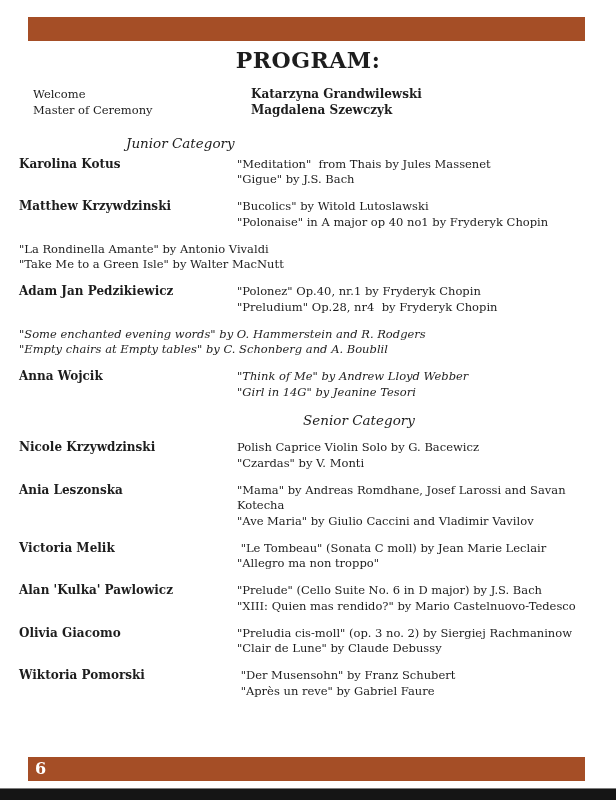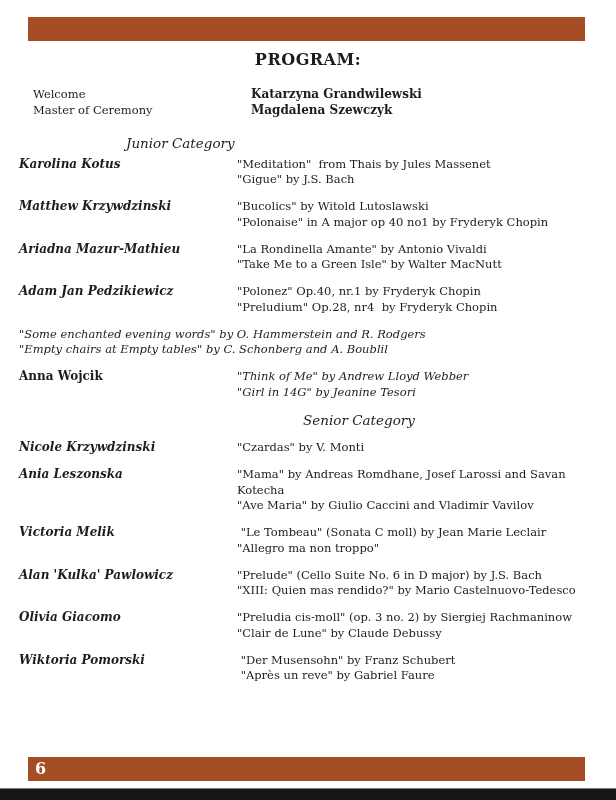--- a/index.html
+++ b/index.html
@@ -19,7 +19,7 @@
   .page-title {
     position:absolute; left:0; right:0; top:47px;
     margin:0; text-align:center;
-    font-size:16px; font-weight:bold;
+    font-size:22px; font-weight:bold;
     letter-spacing:0.5px; line-height:26px;
   }
   .intro-block { position:absolute; left:33px; top:86px; right:16px; }

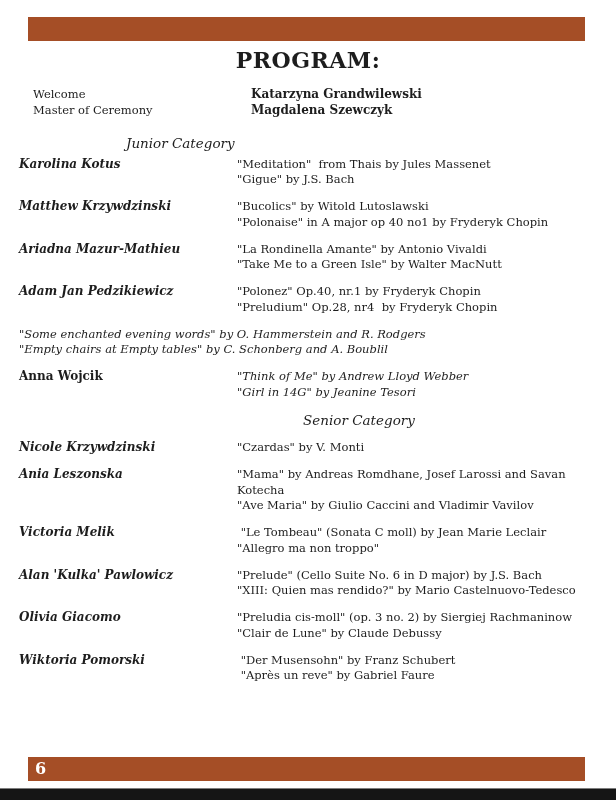--- a/index.html
+++ b/index.html
@@ -38,7 +38,7 @@
     flex:0 0 218px;
     font-size:12px; font-weight:bold; line-height:15.5px;
   }
-  .performer-name.italic { font-style:italic; }
+  .performer-name.italic { }
   .pieces { flex:1 1 auto; }
   .piece-line { font-size:11.5px; line-height:15.5px; white-space:pre-wrap; }
   .pieces.italic .piece-line { font-style:italic; }

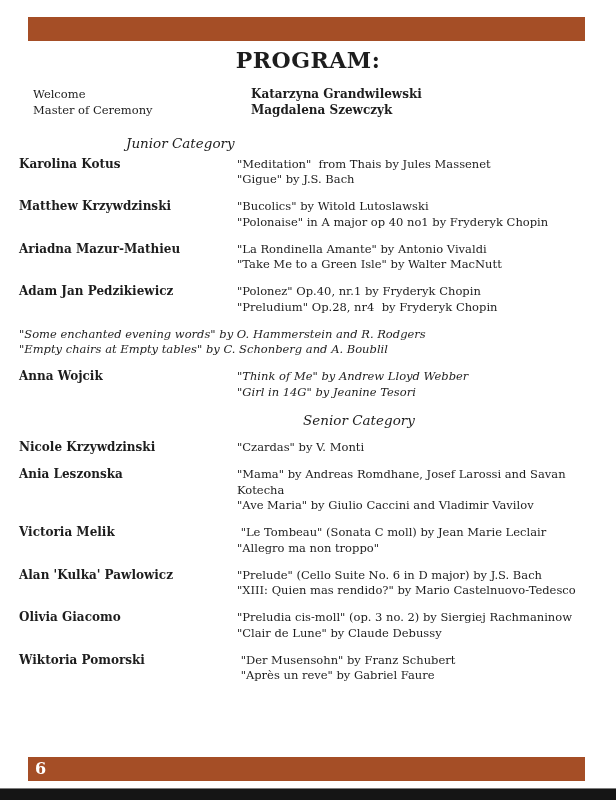--- a/index.html
+++ b/index.html
@@ -96,7 +96,6 @@
           </div>
         </div>
         <div class="performer-row">
-          <div class="performer-name italic">Ariadna Mazur-Mathieu</div>
           <div class="pieces">
             <div class="piece-line">"La Rondinella Amante" by Antonio Vivaldi</div>
             <div class="piece-line">"Take Me to a Green Isle" by Walter MacNutt</div>

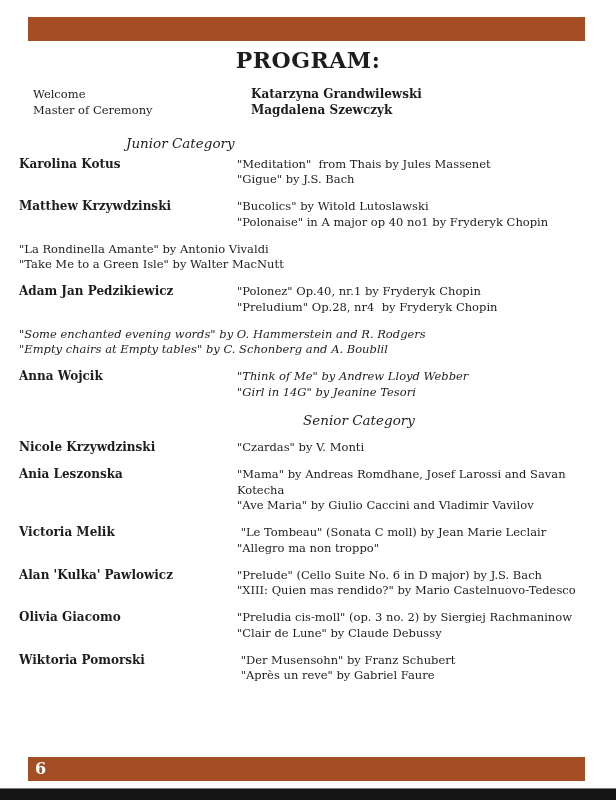--- a/index.html
+++ b/index.html
@@ -127,6 +127,7 @@
         <div class="performer-row">
           <div class="performer-name italic">Nicole Krzywdzinski</div>
           <div class="pieces">
+            <div class="piece-line">Polish Caprice Violin Solo by G. Bacewicz</div>
             <div class="piece-line">"Czardas" by V. Monti</div>
           </div>
         </div>

